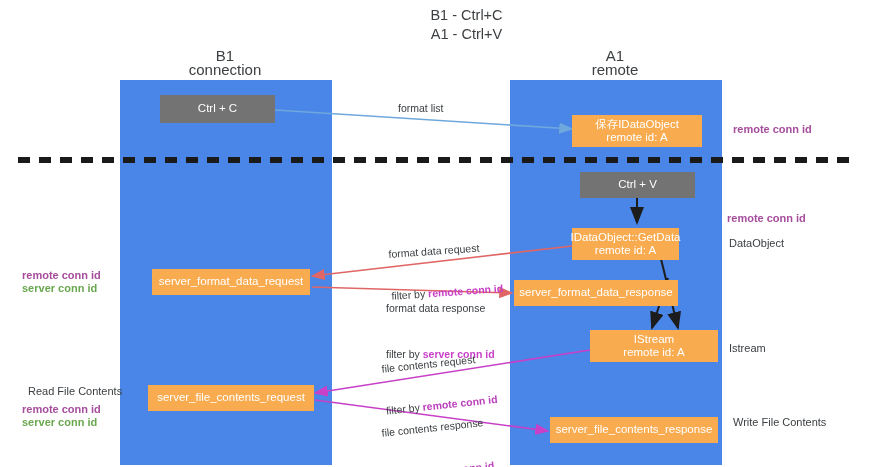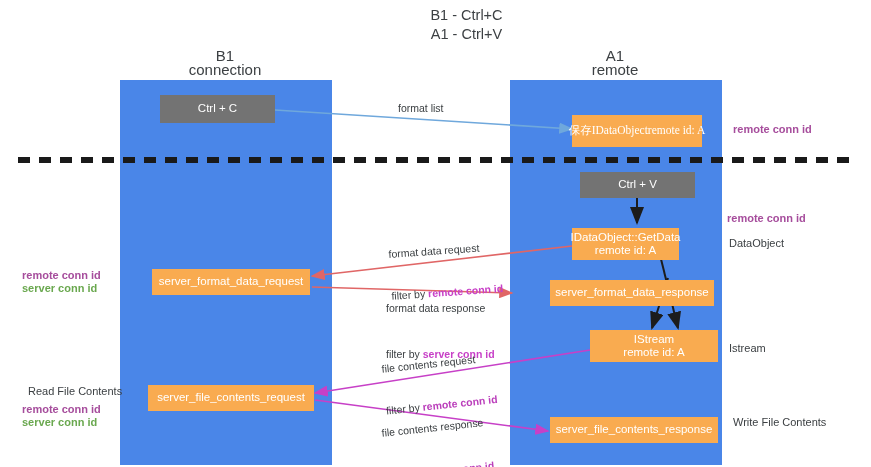--- a/index.html
+++ b/index.html
@@ -132,7 +132,7 @@
 
   <div class="box box-green" style="left:160px; top:95px; width:115px; height:28px;"><span>Ctrl + C</span></div>
 
-  <div class="box box-orange" style="left:572px; top:115px; width:130px; height:32px; flex-direction:row;font-family:Liberation Serif, serif;"><span>保存IDataObject</span><span>remote id: A</span></div>
+  <div class="box box-orange" style="left:572px; top:115px; width:130px; height:32px; flex-direction:column;"><span>保存IDataObject</span><span>remote id: A</span></div>
 
   <div class="box box-green" style="left:580px; top:172px; width:115px; height:26px;"><span>Ctrl + V</span></div>
 

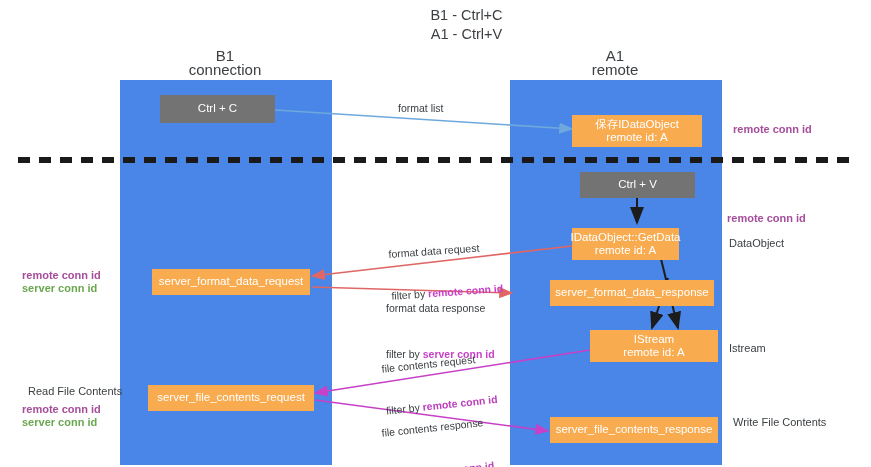--- a/index.html
+++ b/index.html
@@ -140,7 +140,7 @@
 
   <div class="box box-orange" style="left:152px; top:269px; width:158px; height:26px;"><span>server_format_data_request</span></div>
 
-  <div class="box box-orange" style="left:514px; top:280px; width:164px; height:26px;margin-left:36px;"><span>server_format_data_response</span></div>
+  <div class="box box-orange" style="left:514px; top:280px; width:164px; height:26px;"><span>server_format_data_response</span></div>
 
   <div class="box box-orange" style="left:590px; top:330px; width:128px; height:32px; flex-direction:column;"><span>IStream</span><span>remote id: A</span></div>
 

